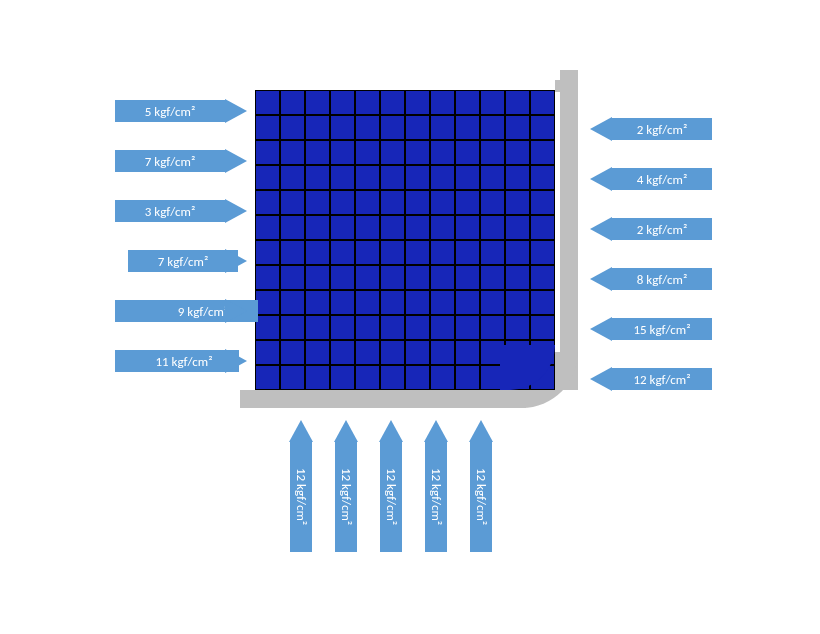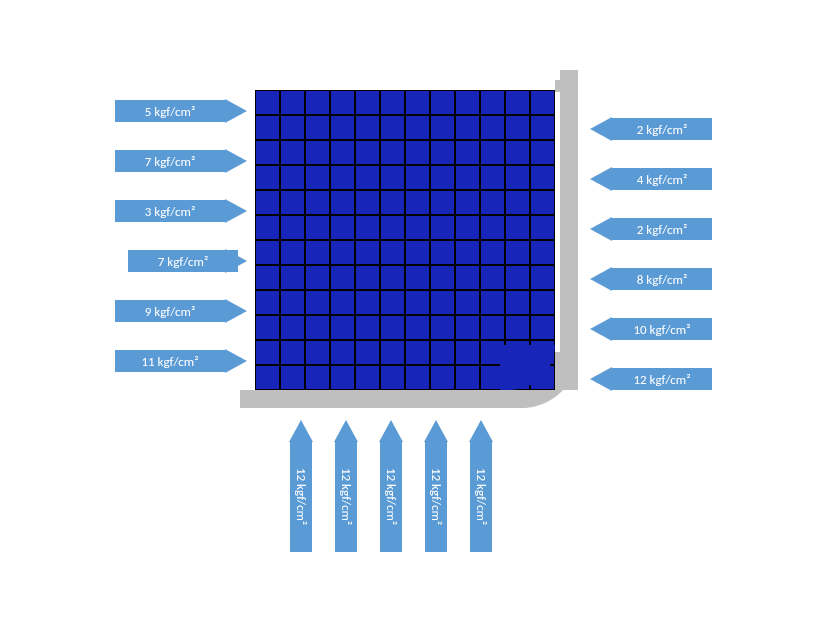--- a/index.html
+++ b/index.html
@@ -224,7 +224,7 @@
       <div class="arr-r" style="left: 225px; top: 199px;"></div>
       <div class="lab lablr" style="left: 128px; top: 250px;">7 kgf/cm²</div>
       <div class="arr-r" style="left: 225px; top: 249px;"></div>
-      <div class="lab lablr" style="left: 115px; top: 300px;">9 kgf/cm²</div>
+      <div class="lab lablr" style="left: 115px; top: 300px; padding-left: 33px;">9 kgf/cm²</div>
       <div class="arr-r" style="left: 225px; top: 299px;"></div>
       <div class="lab lablr" style="left: 115px; top: 350px;">11 kgf/cm²</div>
       <div class="arr-r" style="left: 225px; top: 349px;"></div>

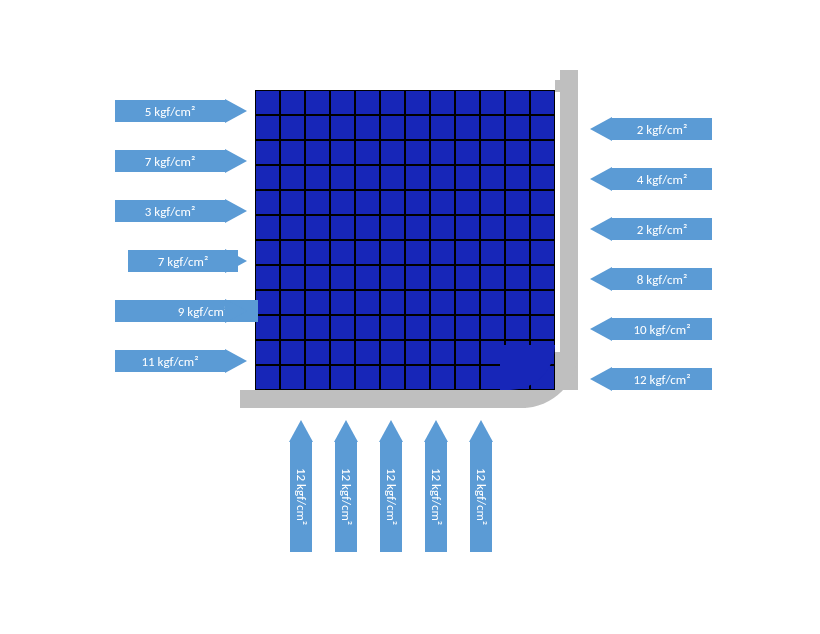--- a/index.html
+++ b/index.html
@@ -240,7 +240,7 @@
       <div class="arr-l" style="left: 590px; top: 267px;"></div>
       <div class="lab lasr" style="left: 612px; top: 268px; text-align: right;">8 kgf/cm²</div>
       <div class="arr-l" style="left: 590px; top: 317px;"></div>
-      <div class="lab lasr" style="left: 612px; top: 318px;">10 kgf/cm²</div>
+      <div class="lab lasr" style="left: 612px; top: 318px;">15 kgf/cm²</div>
       <div class="arr-l" style="left: 590px; top: 367px;"></div>
       <div class="lab lasr" style="left: 612px; top: 368px;">12 kgf/cm²</div>
     </div>

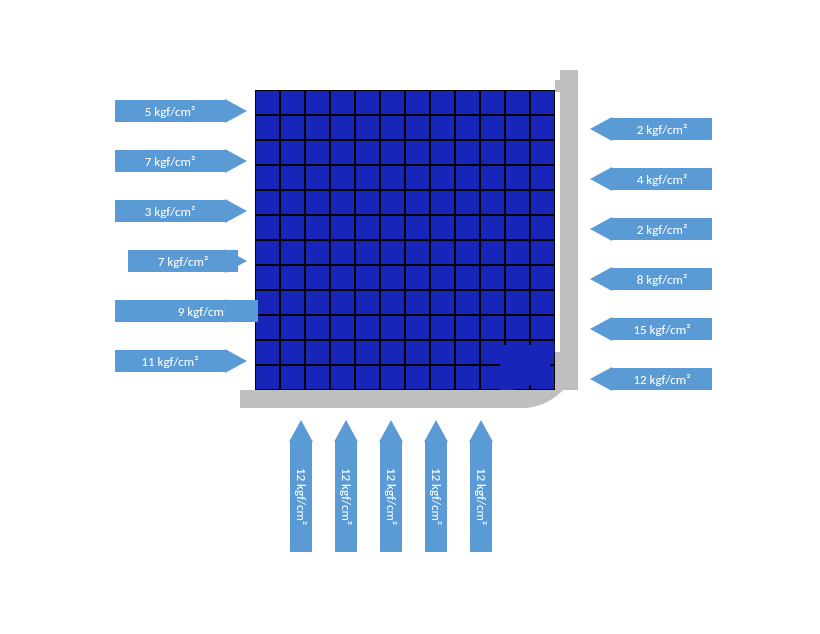--- a/index.html
+++ b/index.html
@@ -226,7 +226,7 @@
       <div class="arr-r" style="left: 225px; top: 249px;"></div>
       <div class="lab lablr" style="left: 115px; top: 300px; padding-left: 33px;">9 kgf/cm²</div>
       <div class="arr-r" style="left: 225px; top: 299px;"></div>
-      <div class="lab lablr" style="left: 115px; top: 350px;">11 kgf/cm²</div>
+      <div class="lab lablr" style="left: 115px; top: 350px; padding-left: 14px;">11 kgf/cm²</div>
       <div class="arr-r" style="left: 225px; top: 349px;"></div>
     </div>
 

